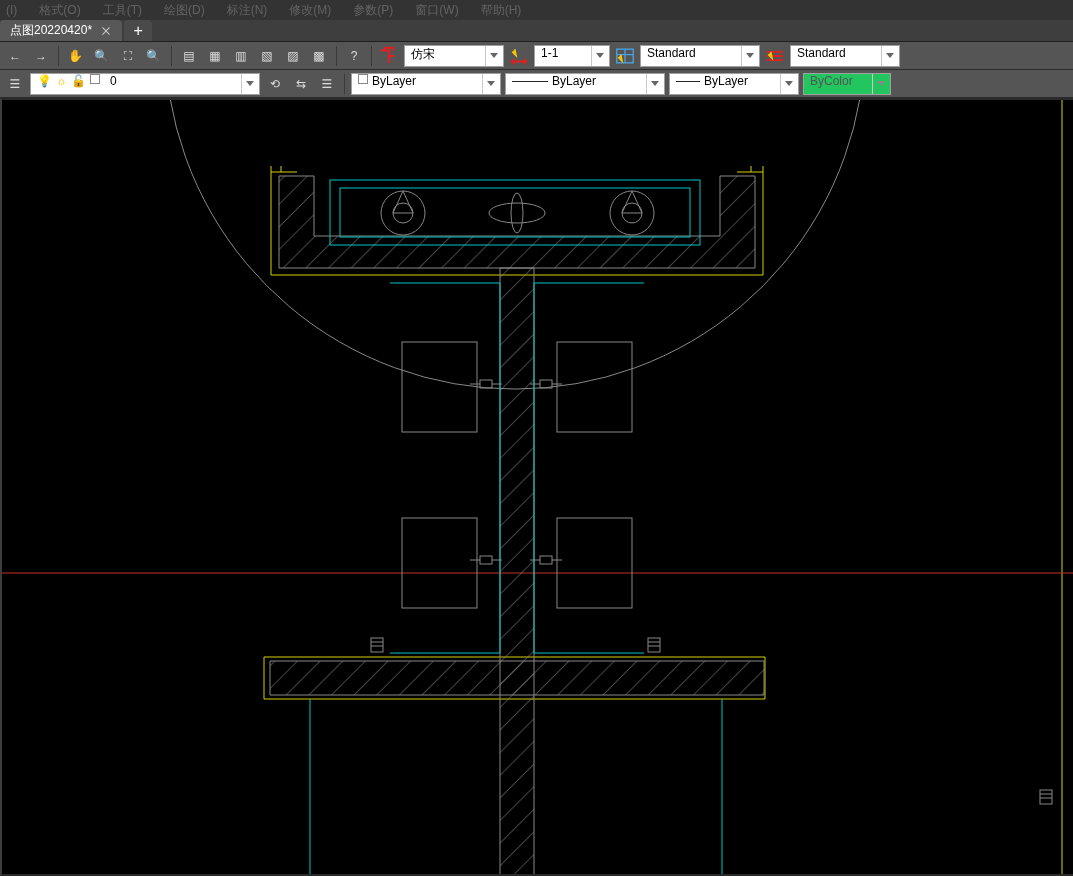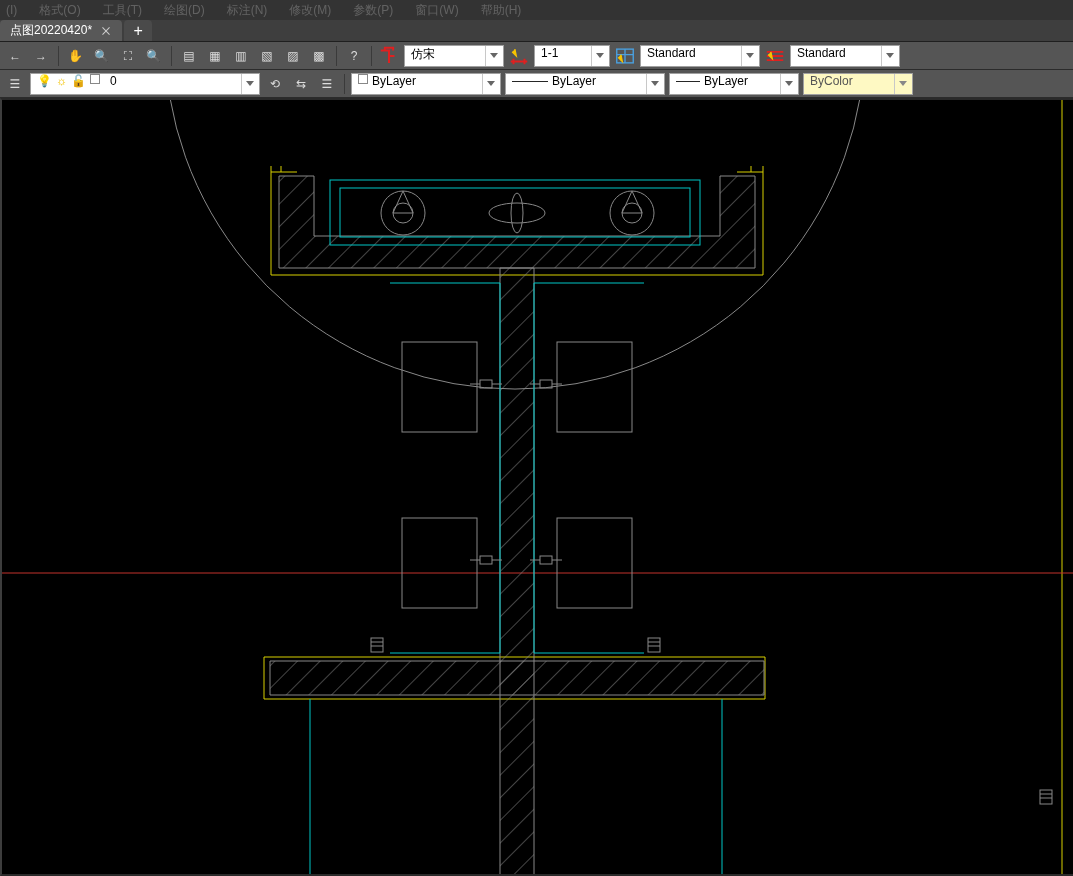--- a/index.html
+++ b/index.html
@@ -294,7 +294,7 @@
       </span>
   </div>
 
-  <div class="combo" style="background:#fef9c3;width:110px">
+  <div class="combo" style="background:#22c55e;width:88px">
     <span style="color:#555">ByColor</span>
     <span style="flex:1"></span>
     <span class="arrow">

